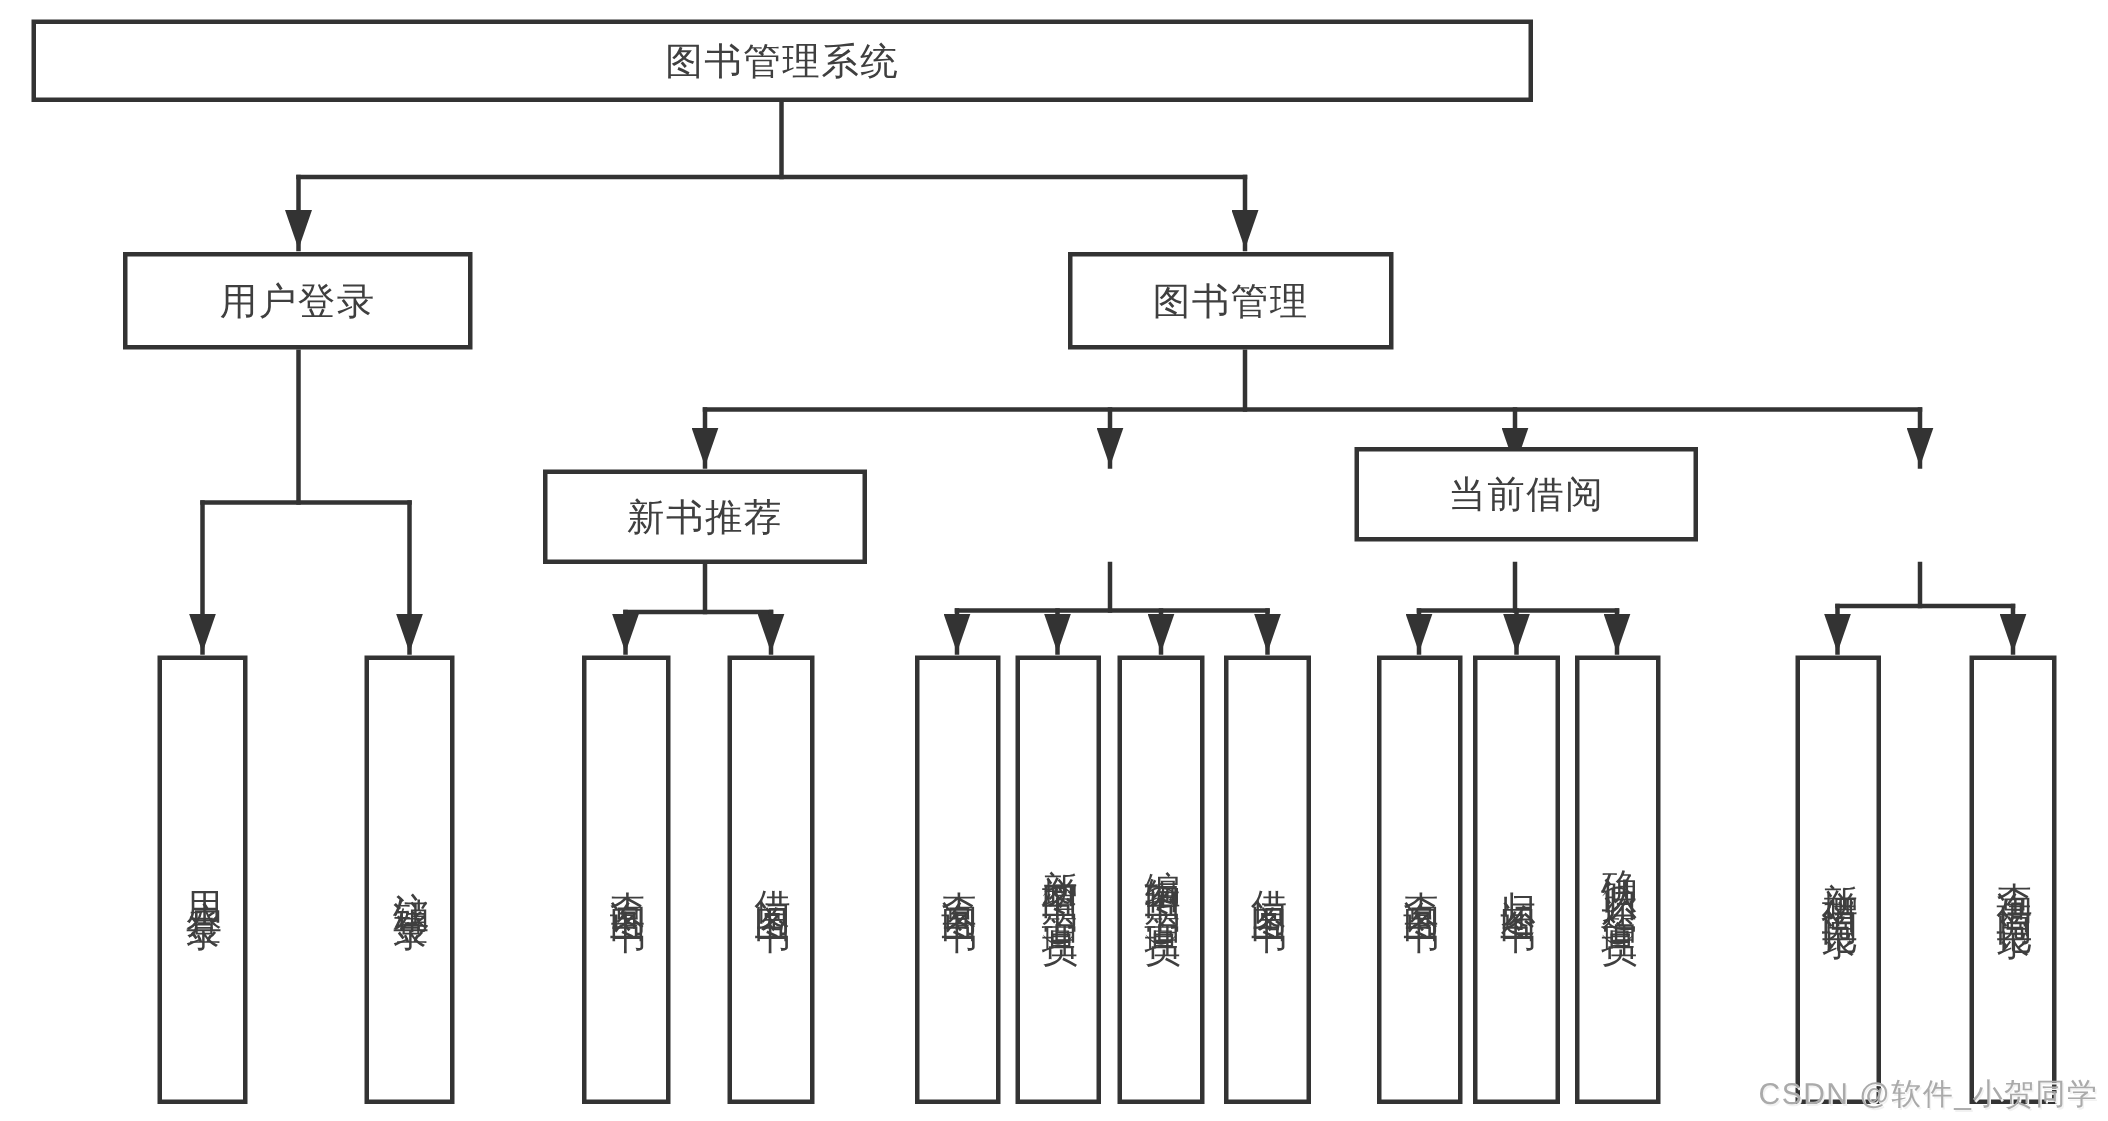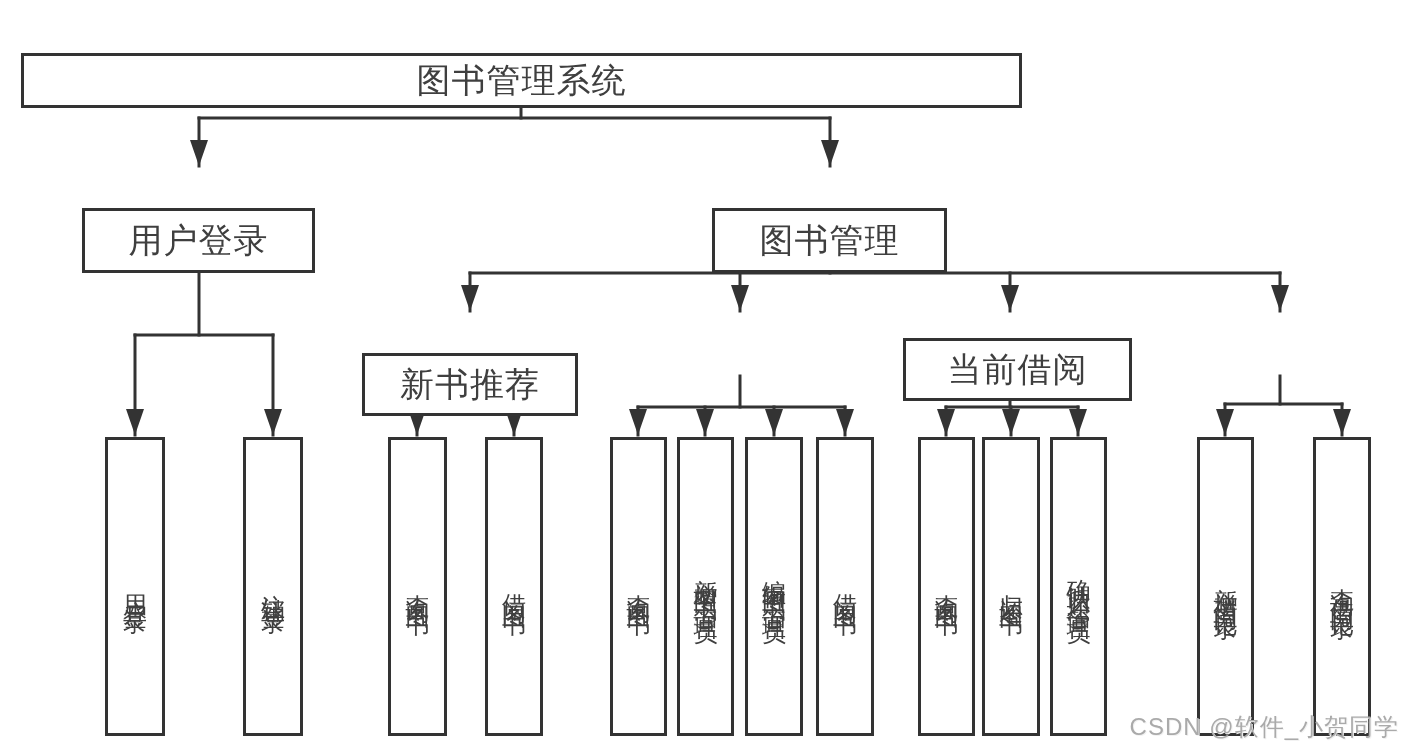--- a/index.html
+++ b/index.html
@@ -36,10 +36,9 @@
     text-align: center;
   }
   .hbox {
-    font-size: 34px;
+    font-size: 25px;
     letter-spacing: 1px;
     white-space: nowrap;
-    margin-top: 40px;
   }
   .vbox {
     writing-mode: vertical-rl;

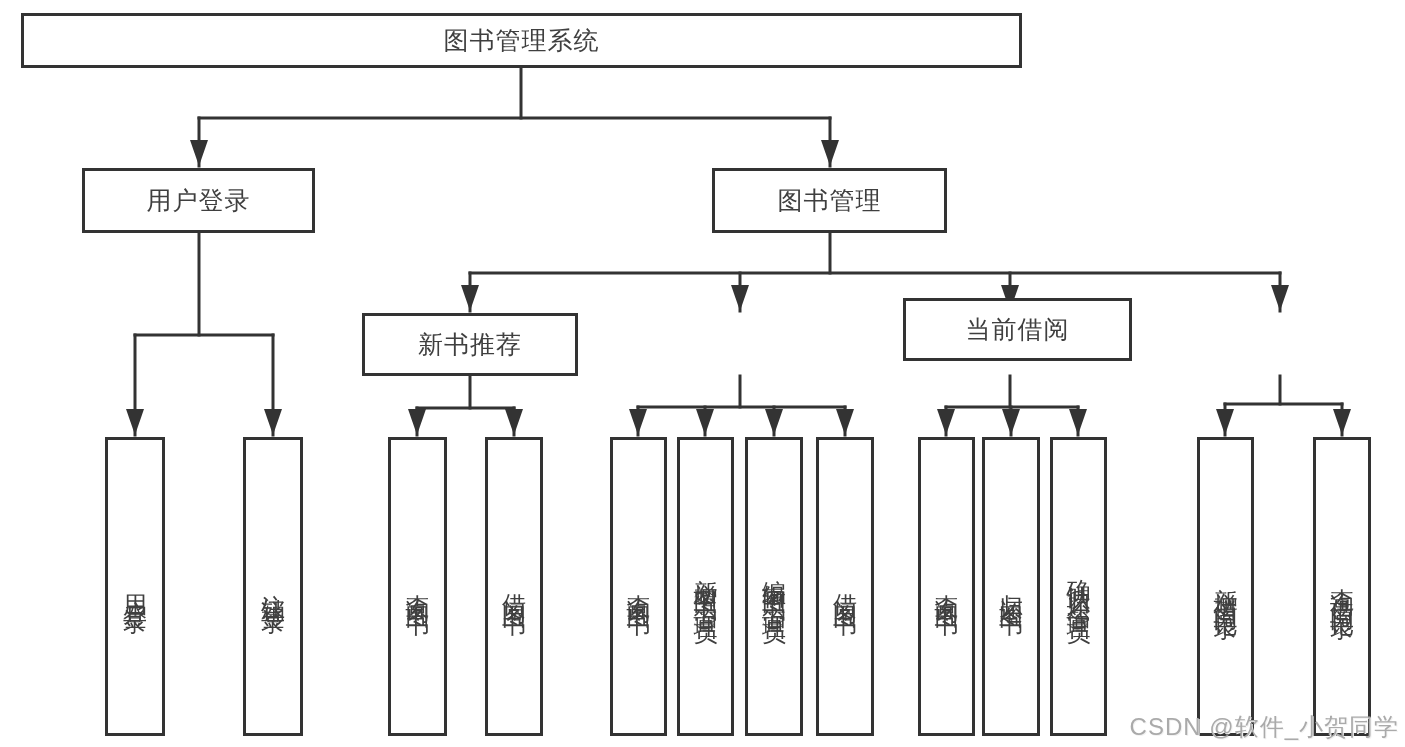--- a/index.html
+++ b/index.html
@@ -127,7 +127,7 @@
   <div class="box hbox" style="left:21px;top:13px;width:1001px;height:55px">图书管理系统</div>
 
   <div class="box hbox" style="left:82px;top:168px;width:233px;height:65px">用户登录</div>
-  <div class="box hbox" style="left:712px;top:168px;width:235px;height:65px">图书管理</div>
+  <div class="box hbox" style="left:712px;top:168px;width:217px;height:65px">图书管理</div>
 
   <div class="box hbox" style="left:362px;top:313px;width:216px;height:63px">新书推荐</div>
   <div class="box hbox" style="left:903px;top:298px;width:229px;height:63px">当前借阅</div>

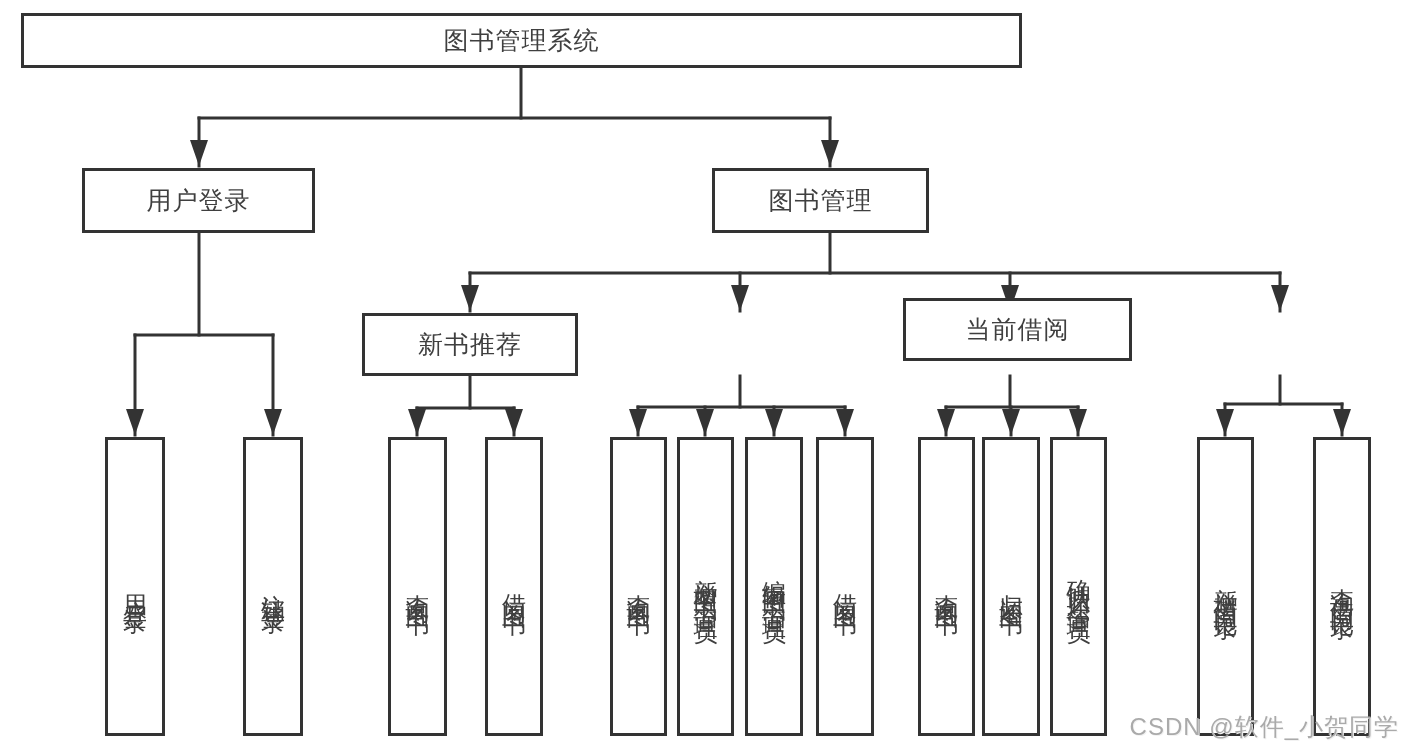--- a/index.html
+++ b/index.html
@@ -50,7 +50,7 @@
     position: absolute;
     right: 6px;
     bottom: 4px;
-    font-size: 24px;
+    font-size: 20px;
     letter-spacing: 1px;
     color: #aaaaaa;
     text-shadow: 1px 1px 0 #f2f2f2;

